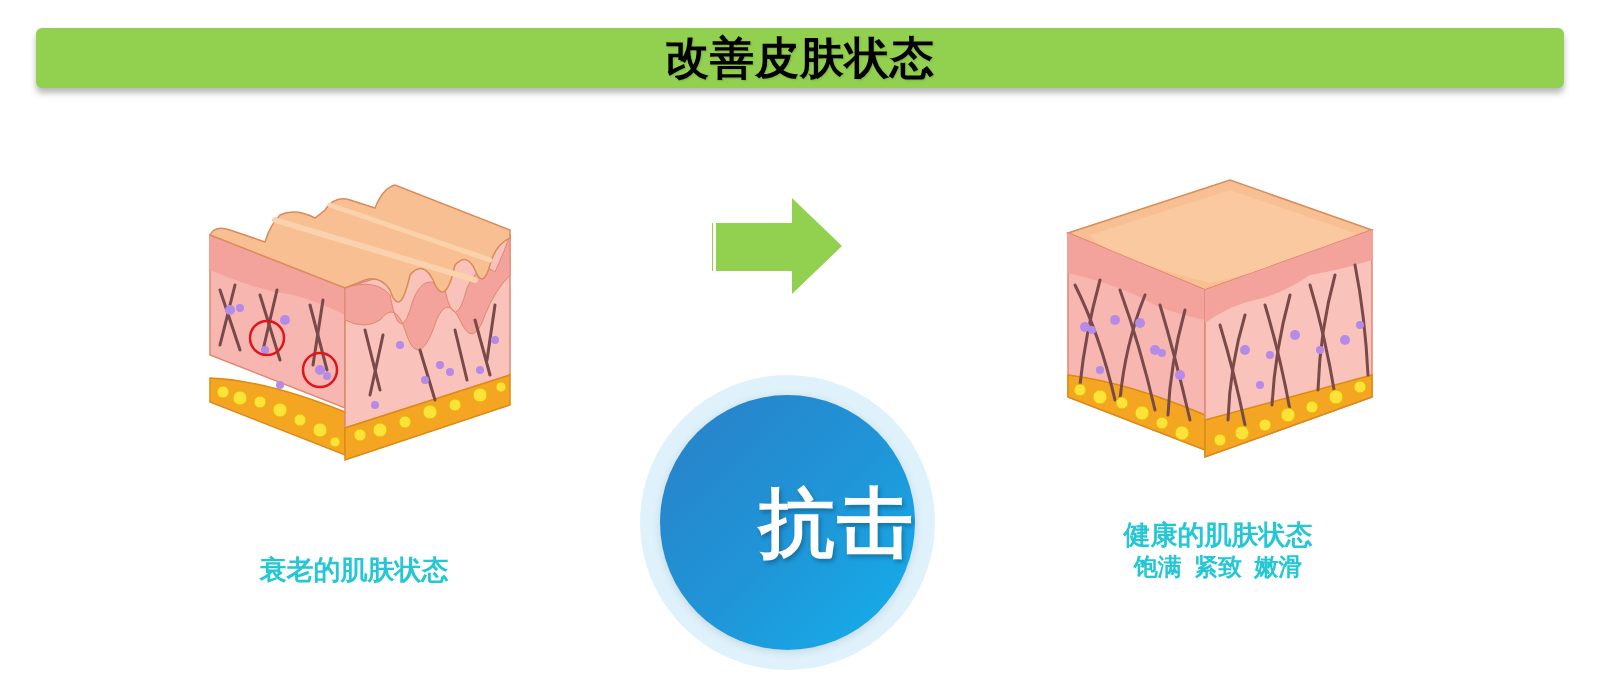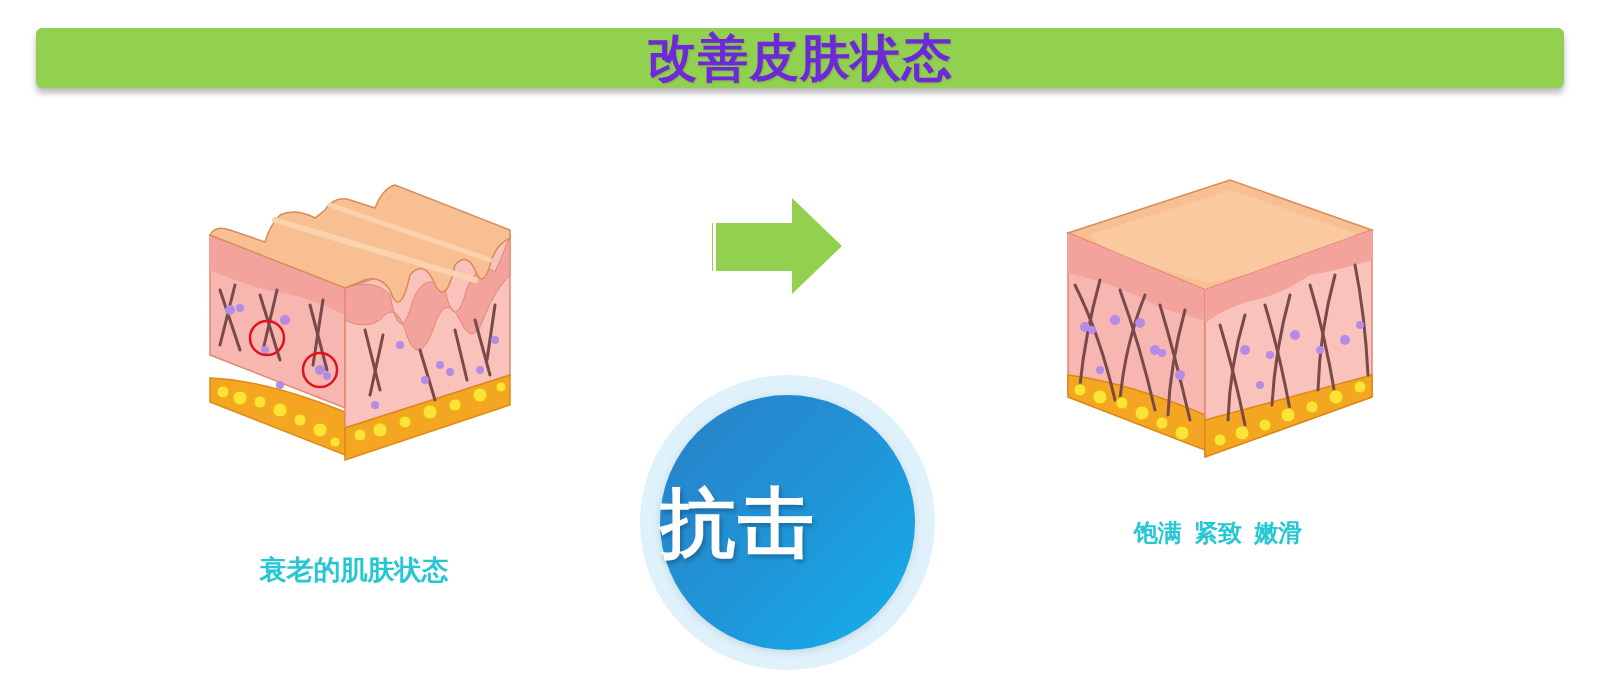--- a/index.html
+++ b/index.html
@@ -14,7 +14,7 @@
     display: flex; align-items: center; justify-content: center;
   }
   .banner-title {
-    color: #6d28d9; font-size: 50px; font-weight: bold; letter-spacing: 1px;
+    color: #000000; font-size: 44px; font-weight: bold; letter-spacing: 1px;
     text-shadow: 1px 1px 2px rgba(0,0,0,0.15);
   }
   .skin { position: absolute; }

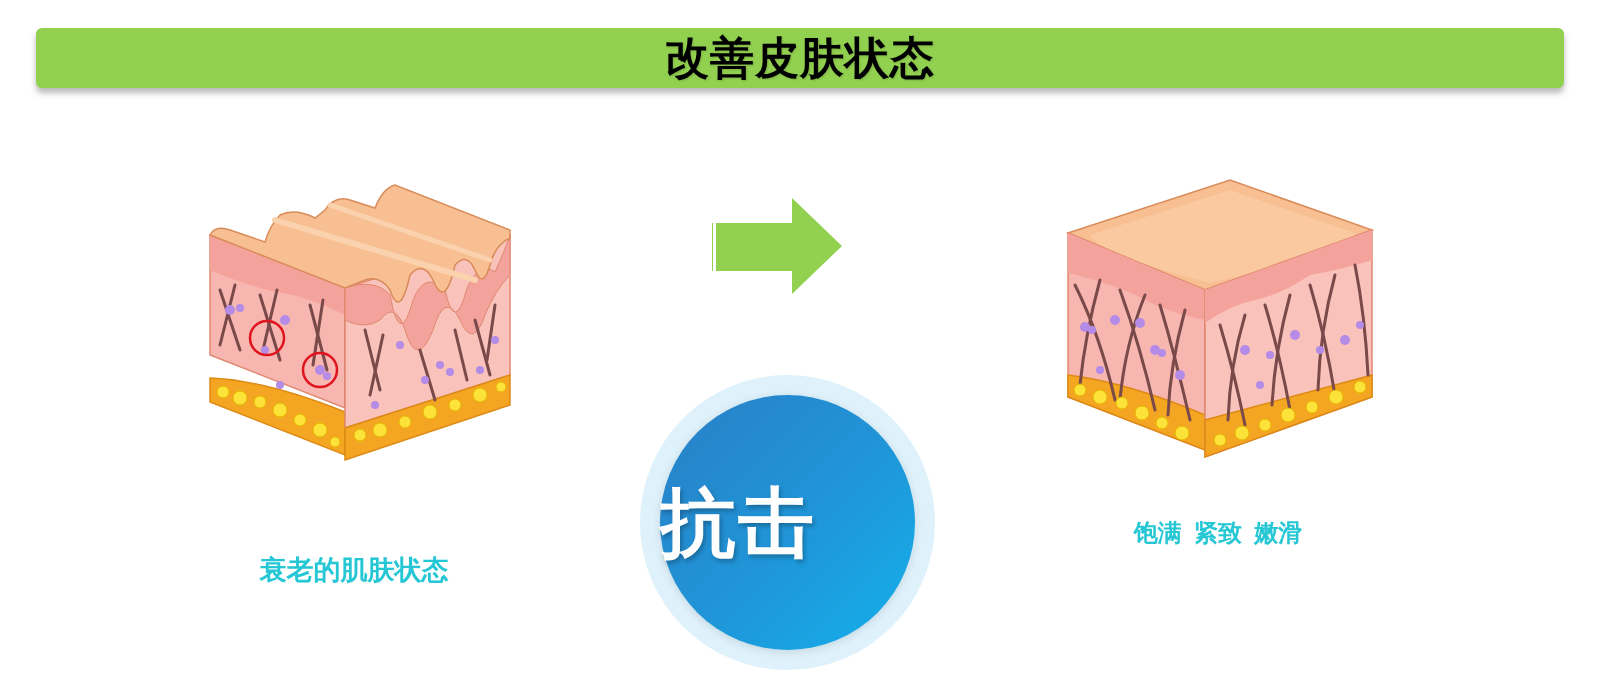--- a/index.html
+++ b/index.html
@@ -31,7 +31,7 @@
     position: absolute; left: 20px; top: 20px; width: 255px; height: 255px;
     border-radius: 50%;
     background: linear-gradient(135deg, #2a7fc7 0%, #1f96d8 55%, #14b0ec 100%);
-    display: flex; flex-direction: column; align-items: flex-start; justify-content: center;
+    display: flex; flex-direction: column; align-items: flex-end; justify-content: center;
     box-shadow: 0 2px 8px rgba(0,0,0,0.12);
   }
   .badge-line {

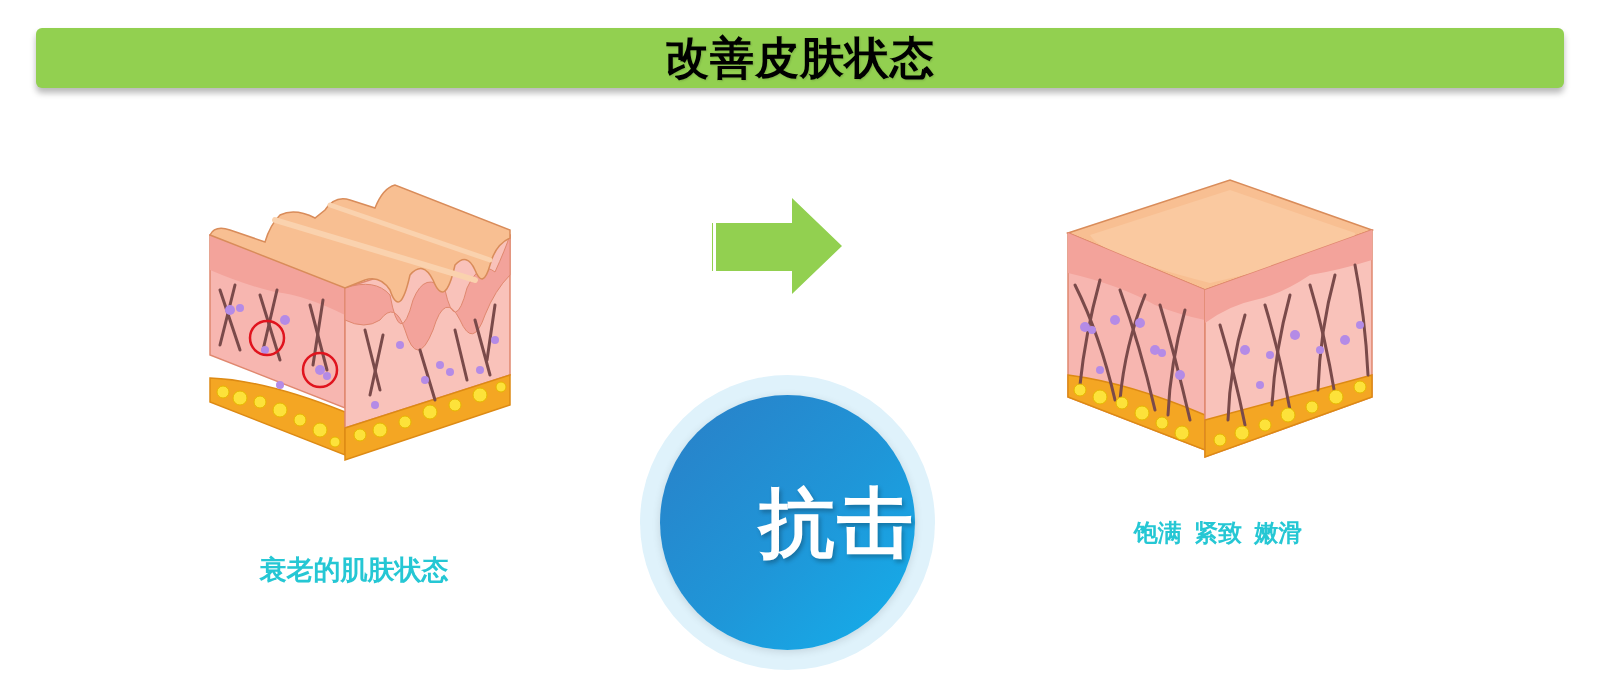--- a/index.html
+++ b/index.html
@@ -216,6 +216,7 @@
 </div>
 
 <div class="caption caption-healthy">
+  <div class="caption-title">健康的肌肤状态</div>
   <div class="caption-sub">饱满 紧致 嫩滑</div>
 </div>
 

